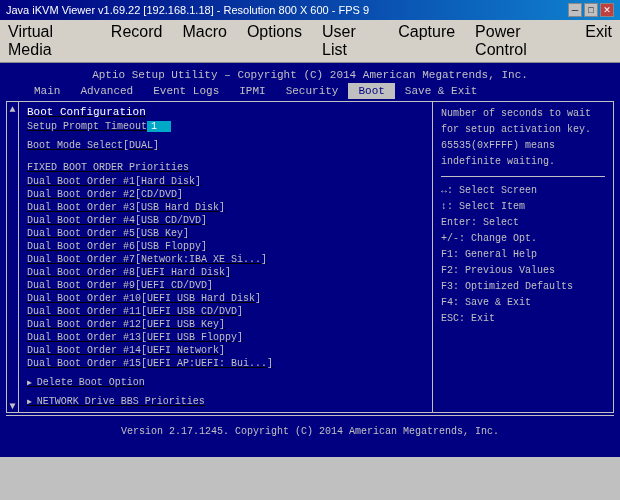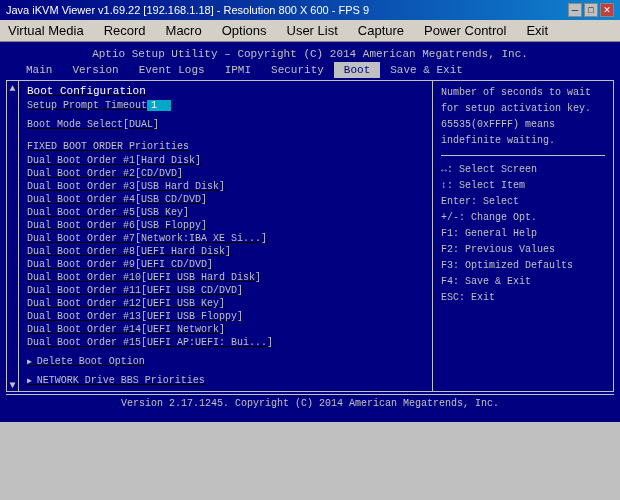--- a/index.html
+++ b/index.html
@@ -47,7 +47,7 @@
       display: flex;
       gap: 12px;
       font-family: Arial, sans-serif;
-      font-size: 13px;
+      font-size: 16px;
       border-bottom: 1px solid #888;
     }
     .menu-item {

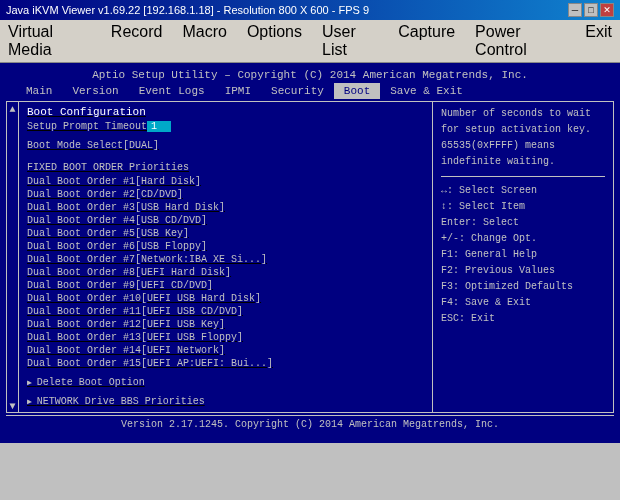--- a/index.html
+++ b/index.html
@@ -68,7 +68,7 @@
     #bios-nav {
       display: flex;
       gap: 0;
-      padding: 0 16px;
+      padding: 0 24px;
       margin-bottom: 0;
     }
     .bios-tab {

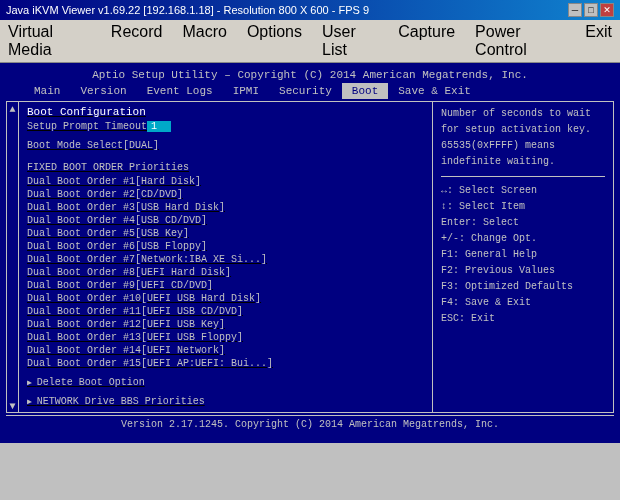--- a/index.html
+++ b/index.html
@@ -226,7 +226,7 @@
 
     <div id="bios-nav">
       <span class="bios-tab">Main</span>
-      <span class="bios-tab">Version</span>
+      <span class="bios-tab">Advanced</span>
       <span class="bios-tab">Event Logs</span>
       <span class="bios-tab">IPMI</span>
       <span class="bios-tab">Security</span>

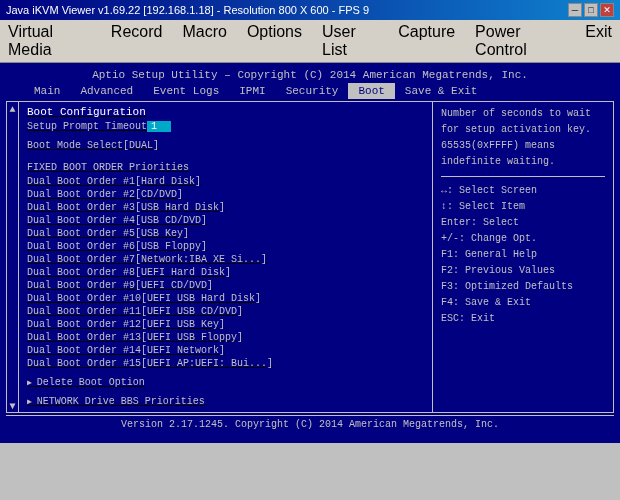--- a/index.html
+++ b/index.html
@@ -173,7 +173,7 @@
       background: #000080;
       color: #c0c0c0;
       text-align: center;
-      padding: 3px 0;
+      padding: 10px 0;
       font-size: 10px;
       border-top: 1px solid #c0c0c0;
       margin: 0 6px 8px 6px;

